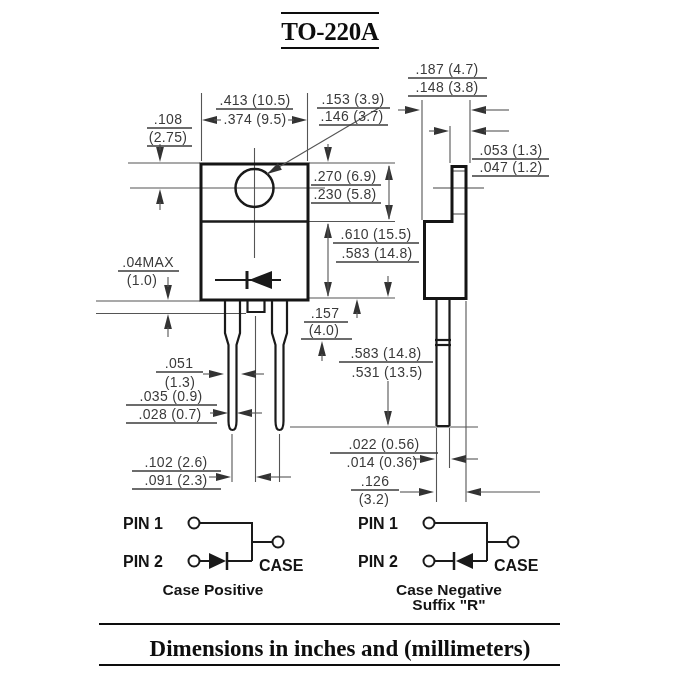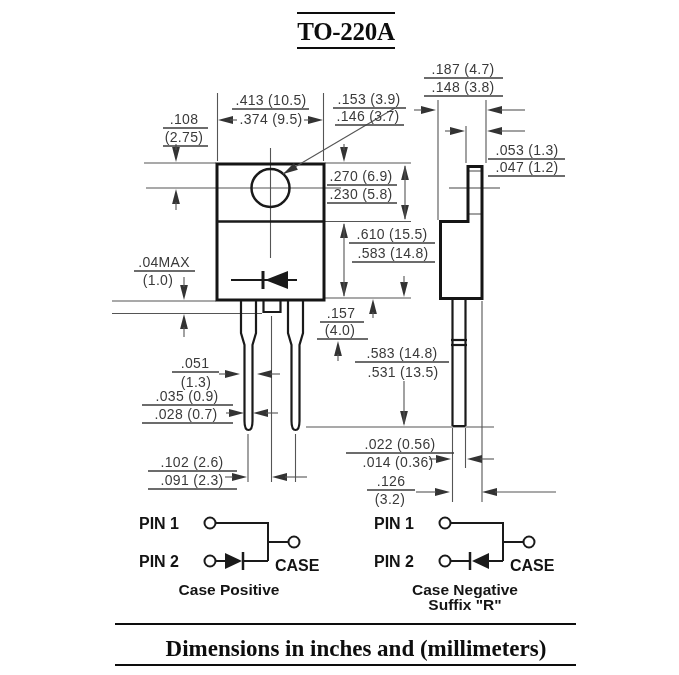--- a/index.html
+++ b/index.html
@@ -4,7 +4,7 @@
 <style>
   html,body{margin:0;padding:0;background:#fff;}
   #stage{position:relative;width:560px;height:675px;background:#ffffff;overflow:hidden;
-         font-family:"Liberation Sans",sans-serif;margin-left:16px;}
+         font-family:"Liberation Sans",sans-serif;}
   svg{position:absolute;left:0;top:0;}
   .thick{stroke:#151515;stroke-width:3;fill:none;}
   .med{stroke:#1a1a1a;stroke-width:2.2;fill:none;}

